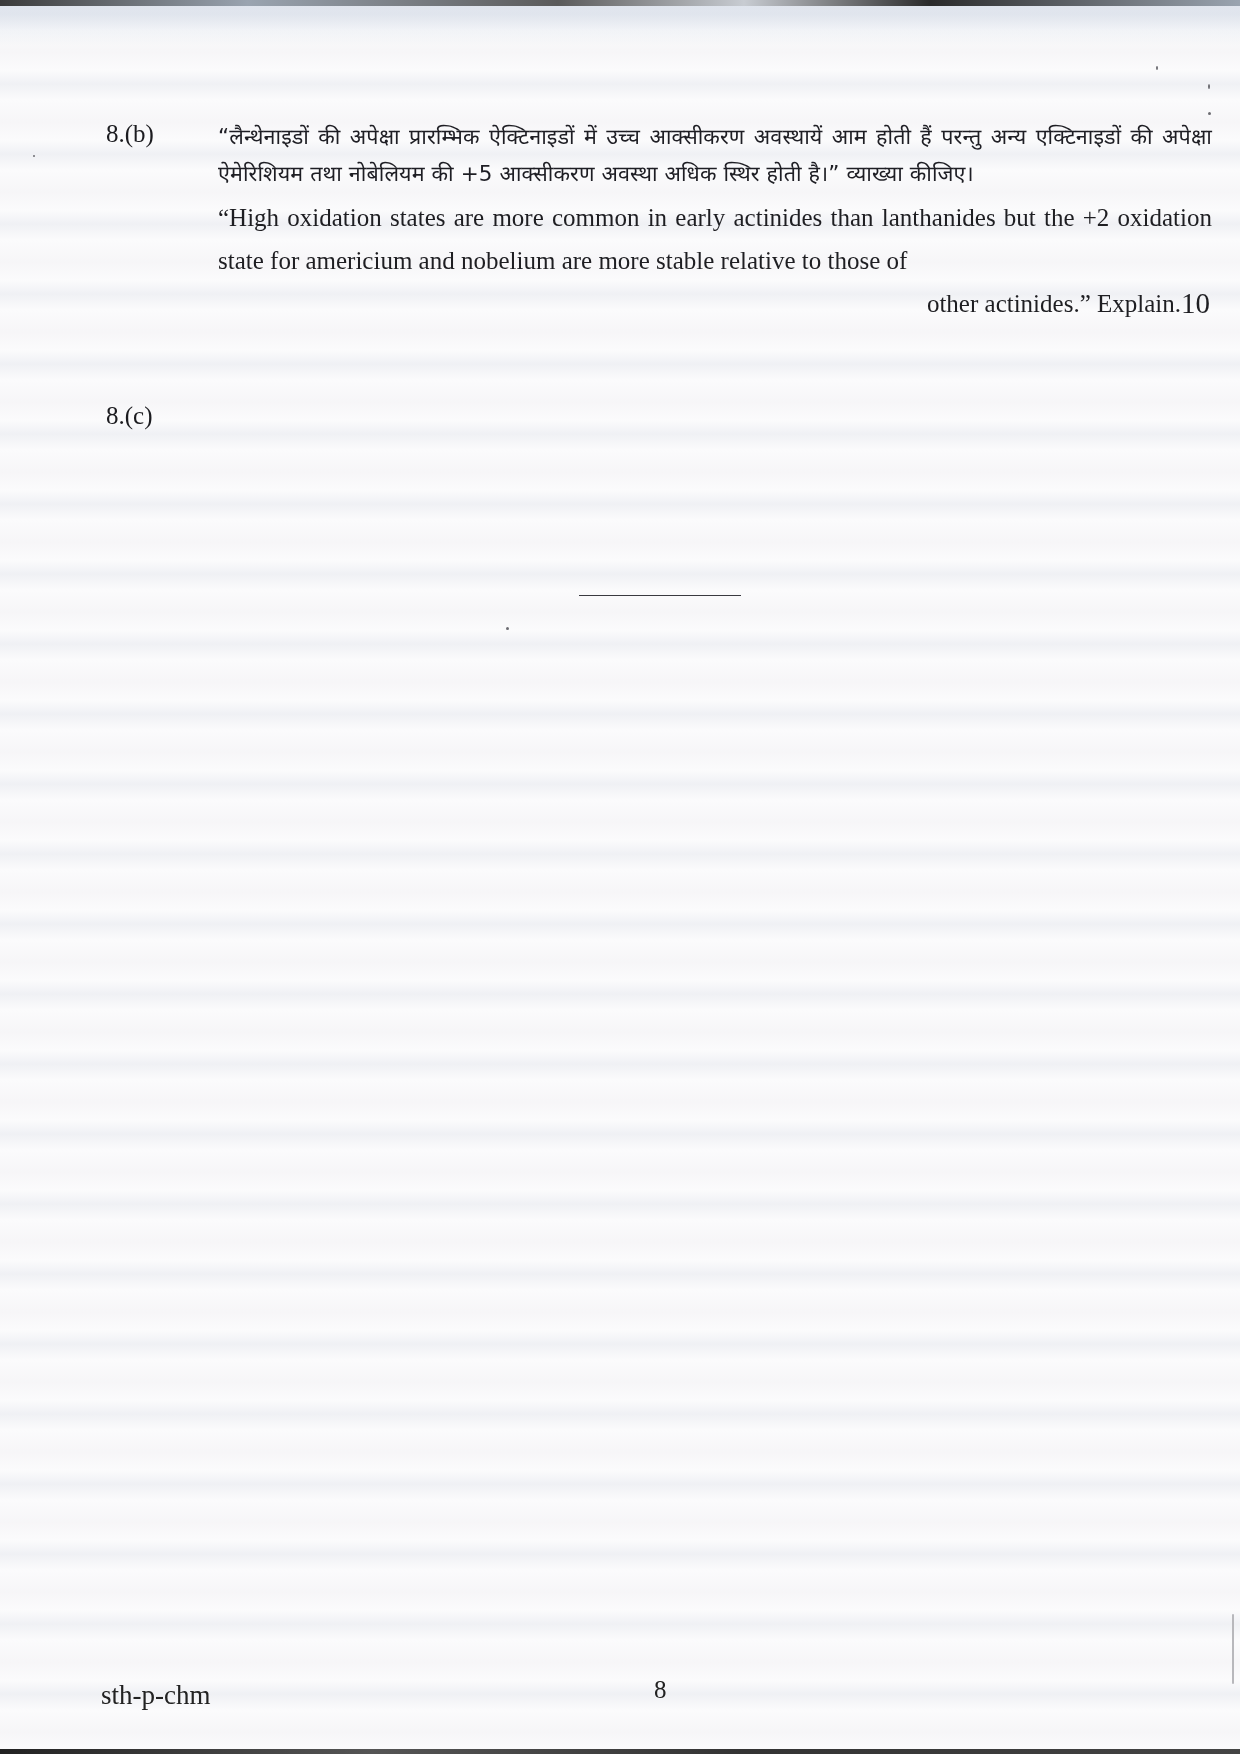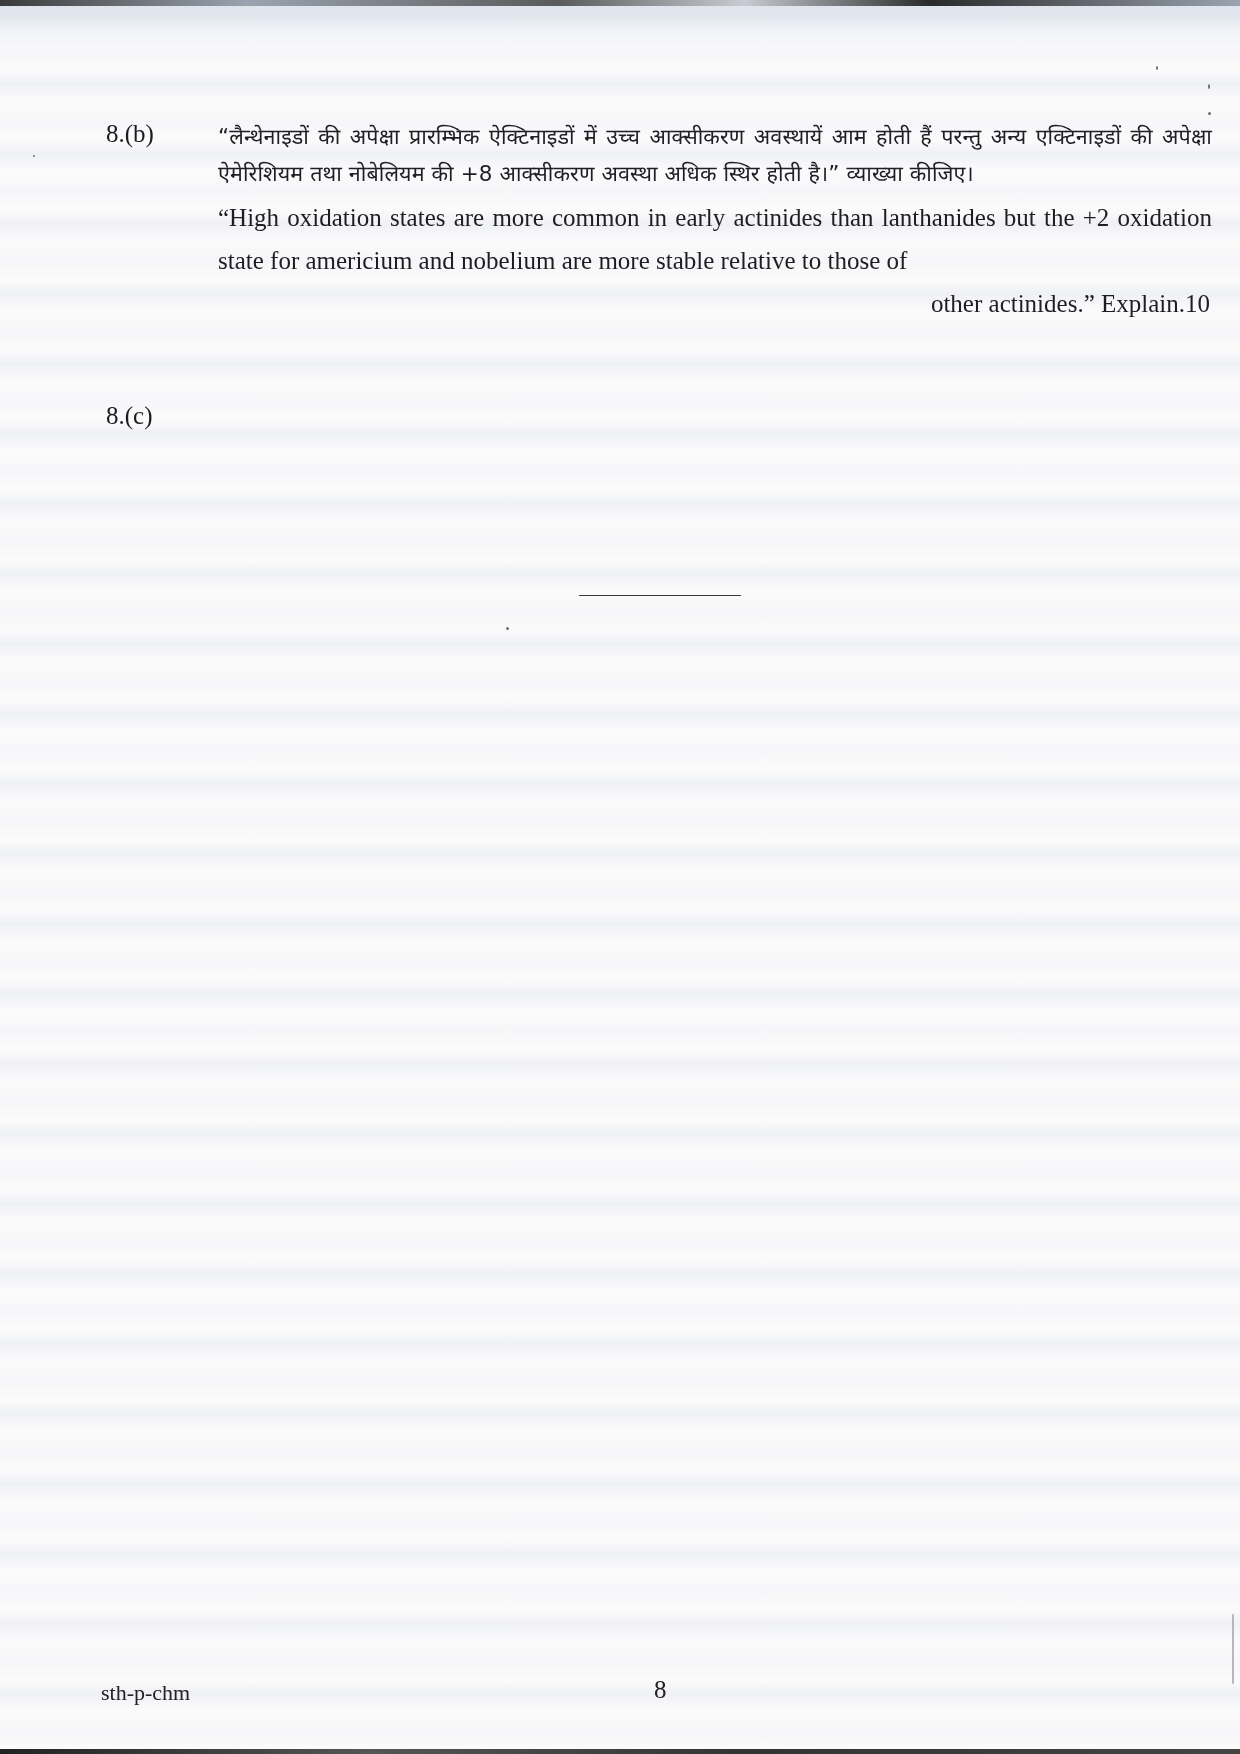--- a/index.html
+++ b/index.html
@@ -131,7 +131,7 @@
 <div class="question" style="top:118px;">
   <div class="q-num">8.(b)</div>
   <div class="q-body">
-    <div class="hindi">“लैन्थेनाइडों की अपेक्षा प्रारम्भिक ऐक्टिनाइडों में उच्च आक्सीकरण अवस्थायें आम होती हैं परन्तु अन्य एक्टिनाइडों की अपेक्षा ऐमेरिशियम तथा नोबेलियम की +8 आक्सीकरण अवस्था अधिक स्थिर होती है।” व्याख्या कीजिए।</div>
+    <div class="hindi">“लैन्थेनाइडों की अपेक्षा प्रारम्भिक ऐक्टिनाइडों में उच्च आक्सीकरण अवस्थायें आम होती हैं परन्तु अन्य एक्टिनाइडों की अपेक्षा ऐमेरिशियम तथा नोबेलियम की +5 आक्सीकरण अवस्था अधिक स्थिर होती है।” व्याख्या कीजिए।</div>
     <div class="english">
       <div>“High oxidation states are more common in early actinides than lanthanides but the +2 oxidation state for americium and nobelium are more stable relative to those of</div>
       <div class="last-line">

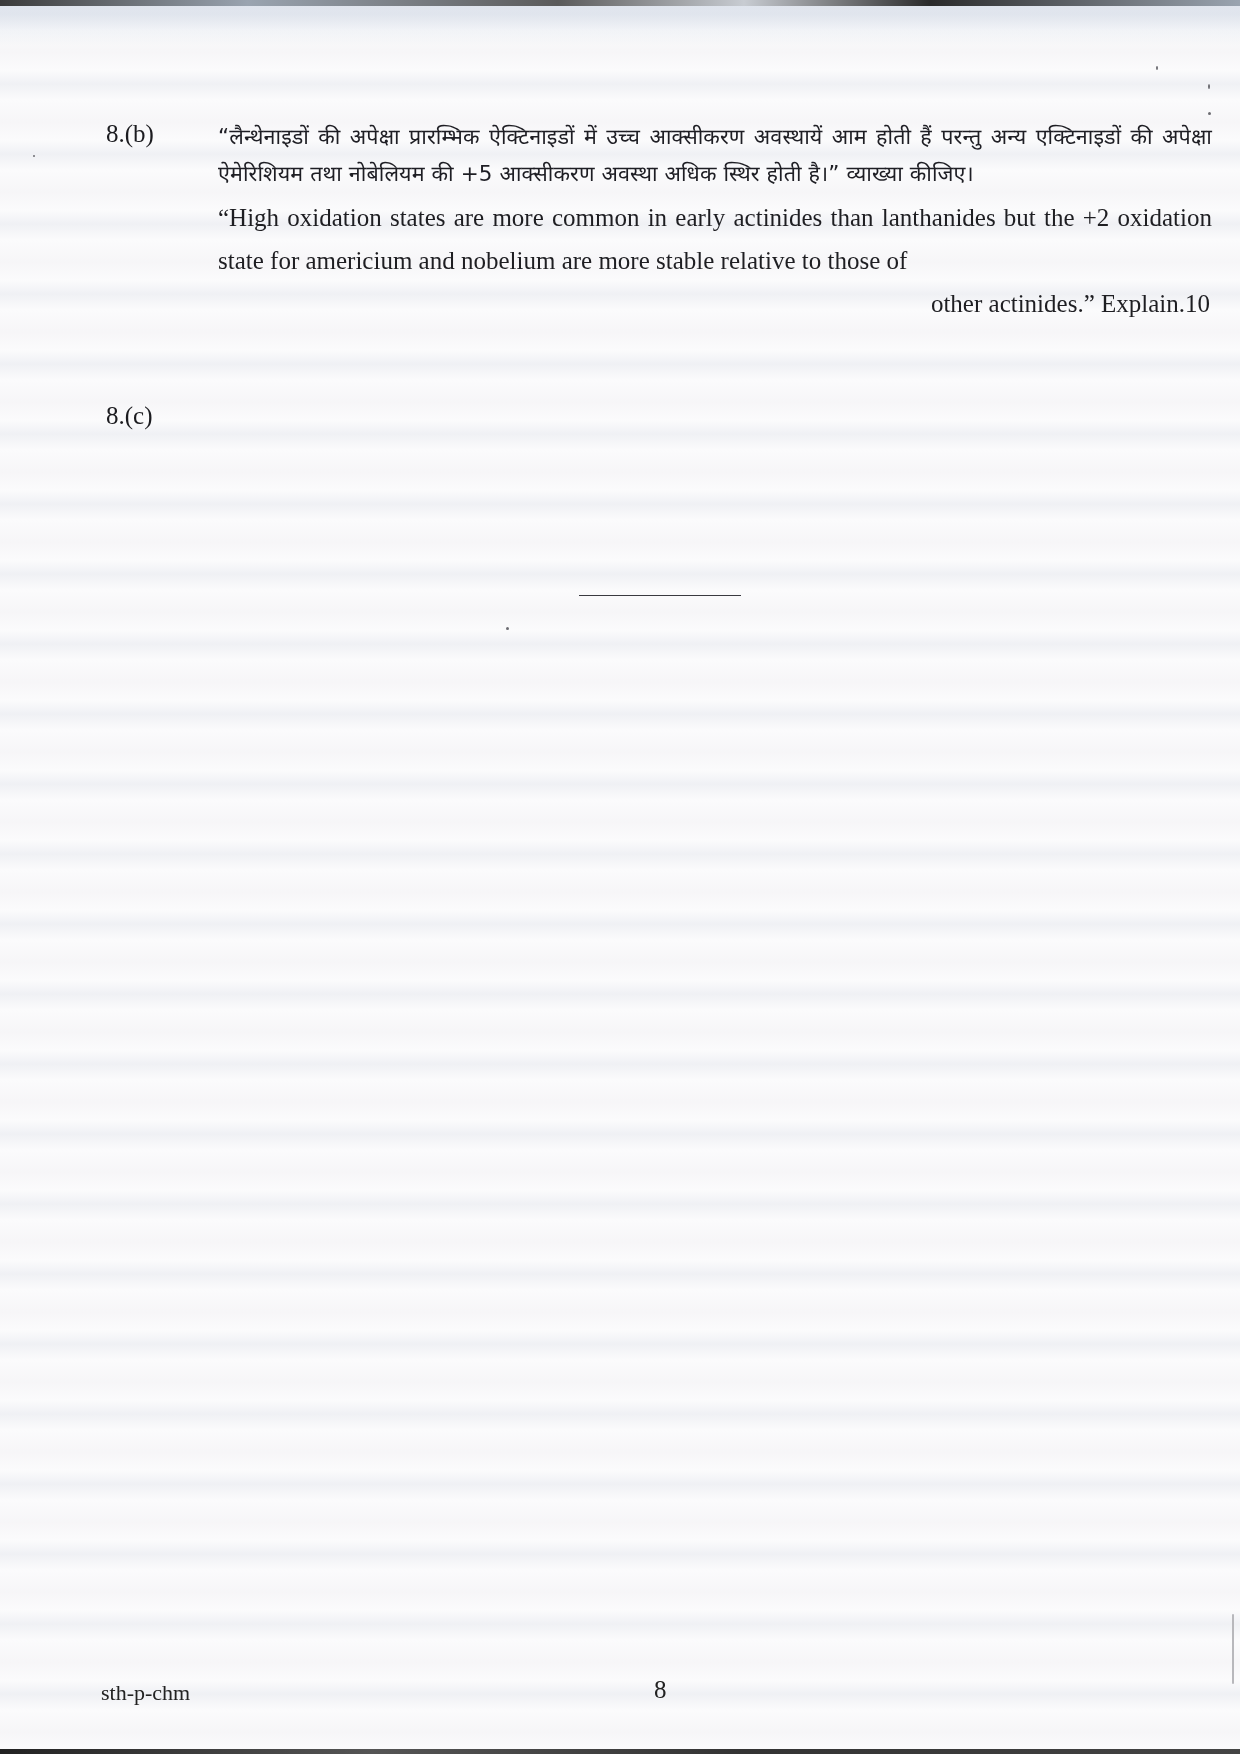--- a/index.html
+++ b/index.html
@@ -88,7 +88,7 @@
     }
     .marks {
       font-family: "Liberation Serif", serif;
-      font-size: 25px;
+      font-size: 29px;
       padding-right: 2px;
     }
     .divider {

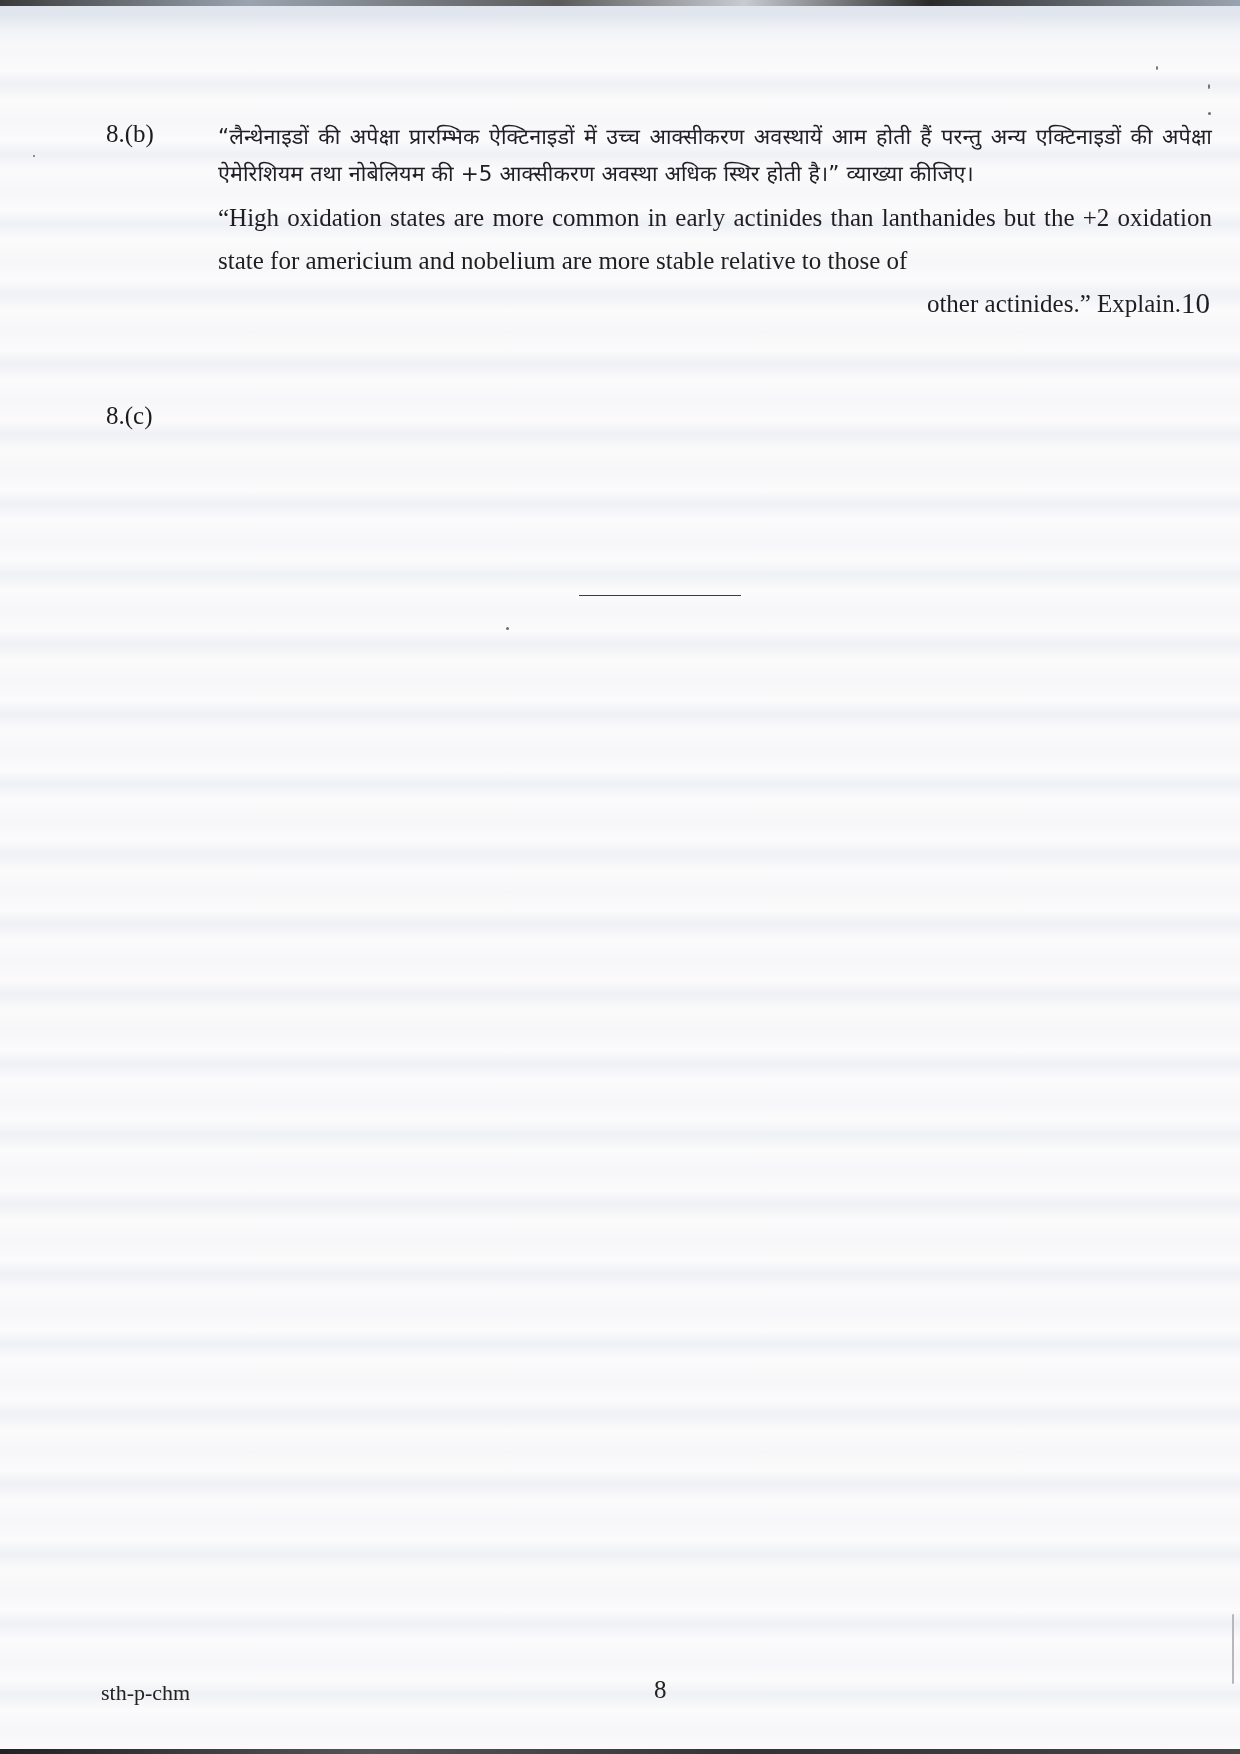--- a/index.html
+++ b/index.html
@@ -104,7 +104,7 @@
       left: 101px;
       top: 1680px;
       font-family: "Liberation Serif", serif;
-      font-size: 22px;
+      font-size: 27px;
       color: #222;
     }
     .footer-page {

